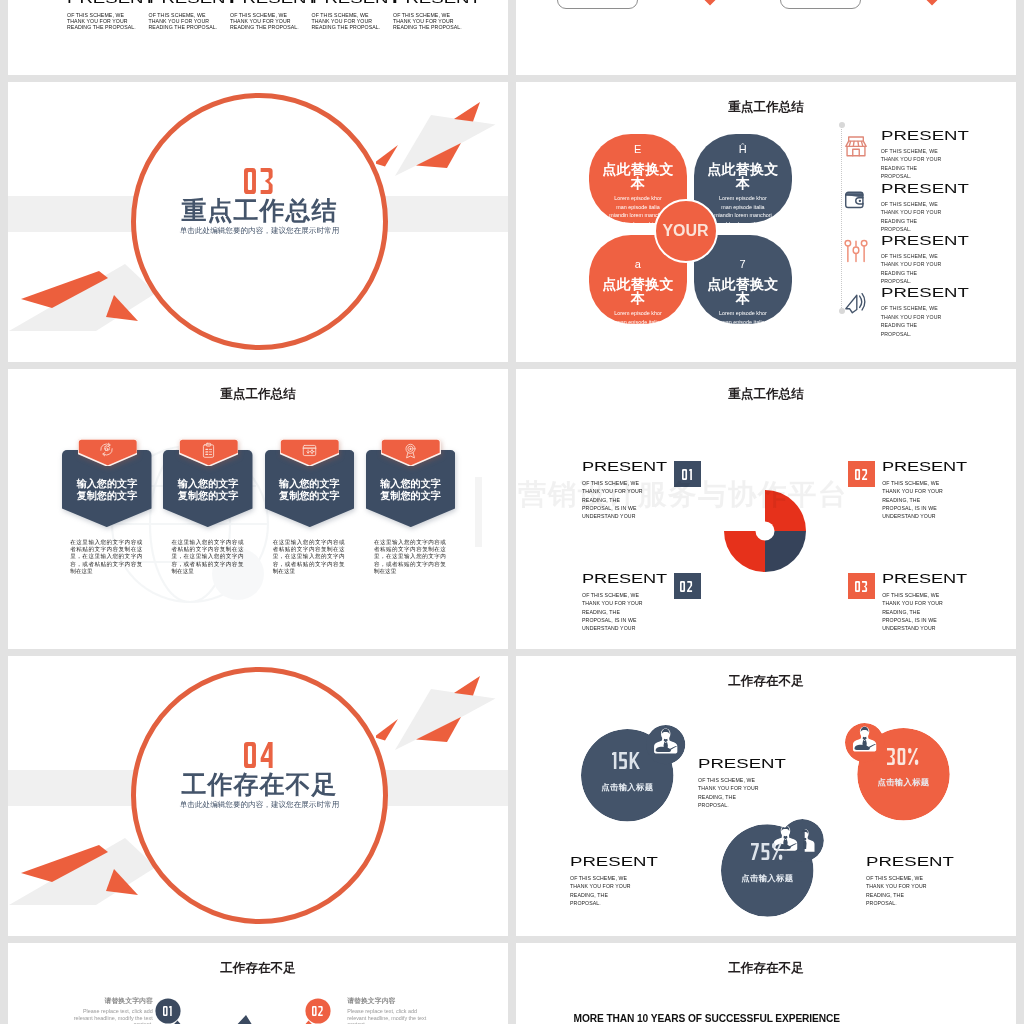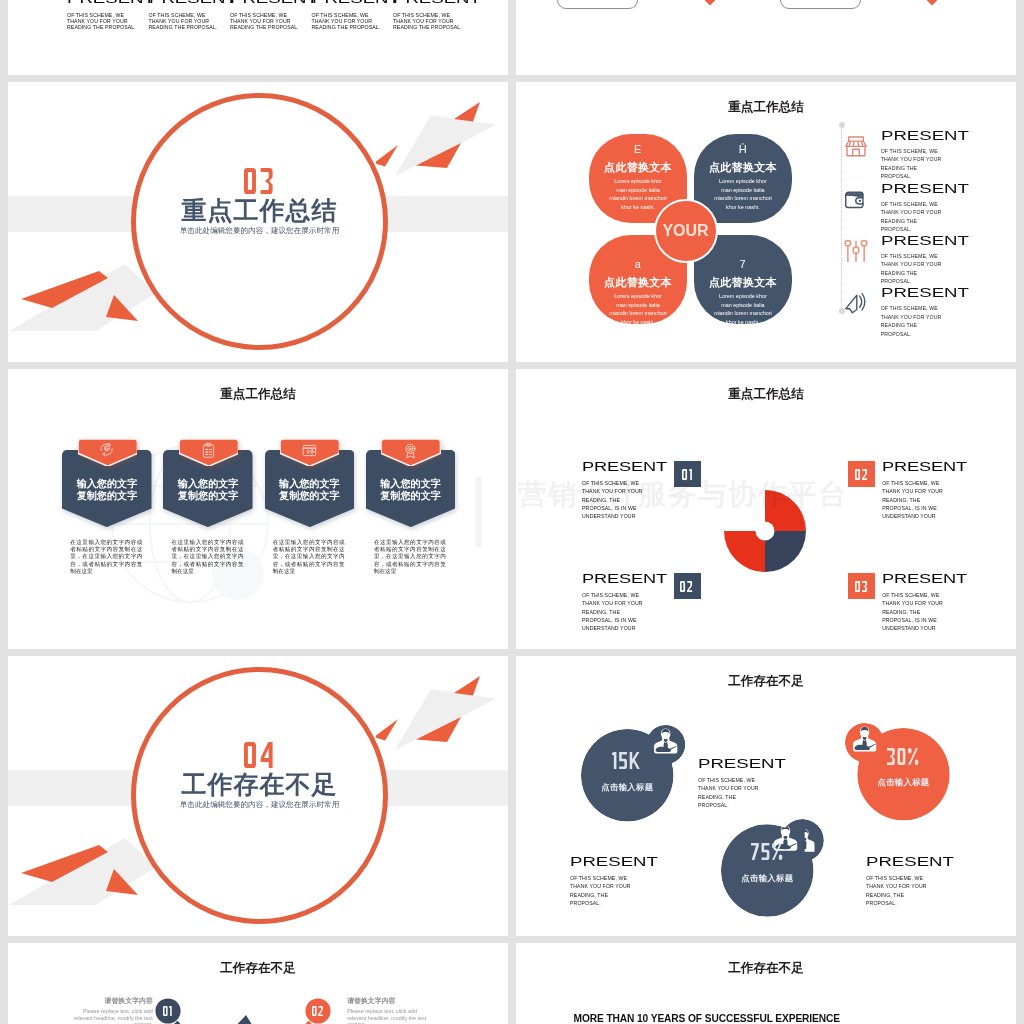--- a/index.html
+++ b/index.html
@@ -34,7 +34,7 @@
   .p-tl,.p-tr{padding-top:10px;}
   .p-bl,.p-br{padding-top:24px;}
   .pt-letter{font-size:11px;line-height:1;letter-spacing:.5px;}
-  .pt-cn{font-size:11px;font-weight:700;line-height:1;margin-top:7px;letter-spacing:.3px;}
+  .pt-cn{font-size:14px;font-weight:700;line-height:1;margin-top:7px;letter-spacing:.3px;}
   .pt-en{font-size:5.4px;line-height:1.58;margin-top:4.5px;padding:0 13px;}
   .swot-hub{position:absolute;left:137.5px;top:116.8px;width:64px;height:64px;border-radius:50%;
             background:#ef6142;border:2.5px solid #fff;box-sizing:border-box;

